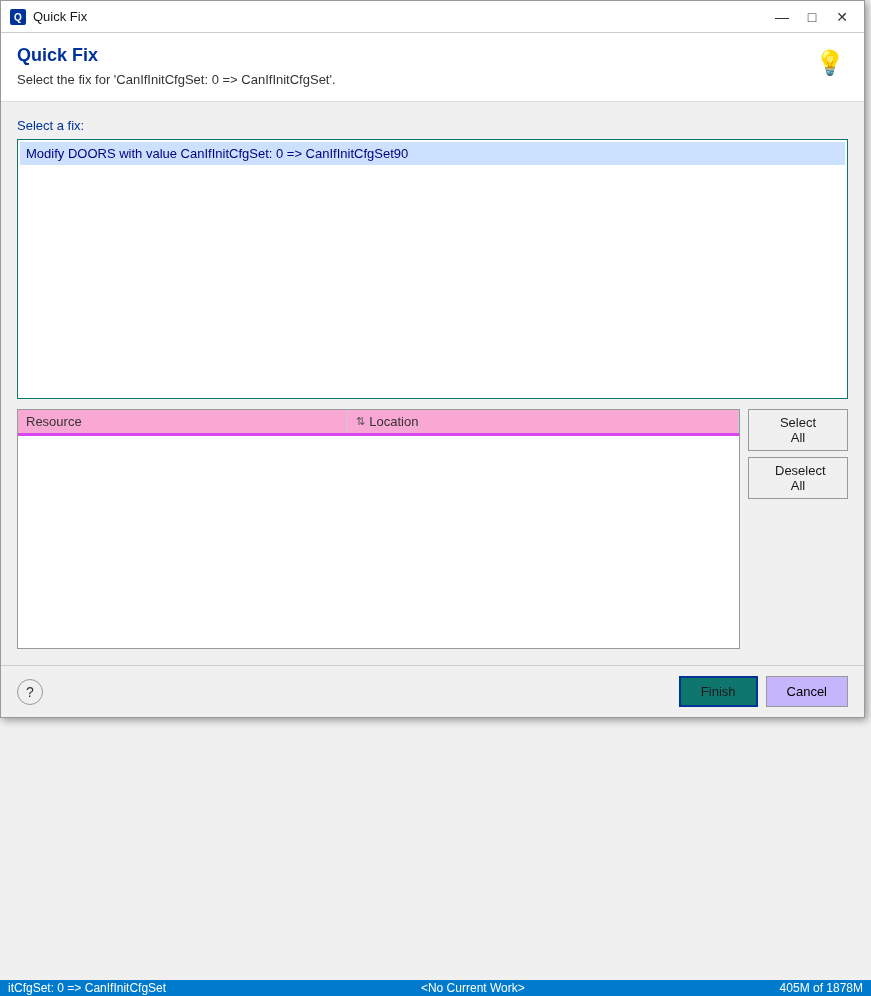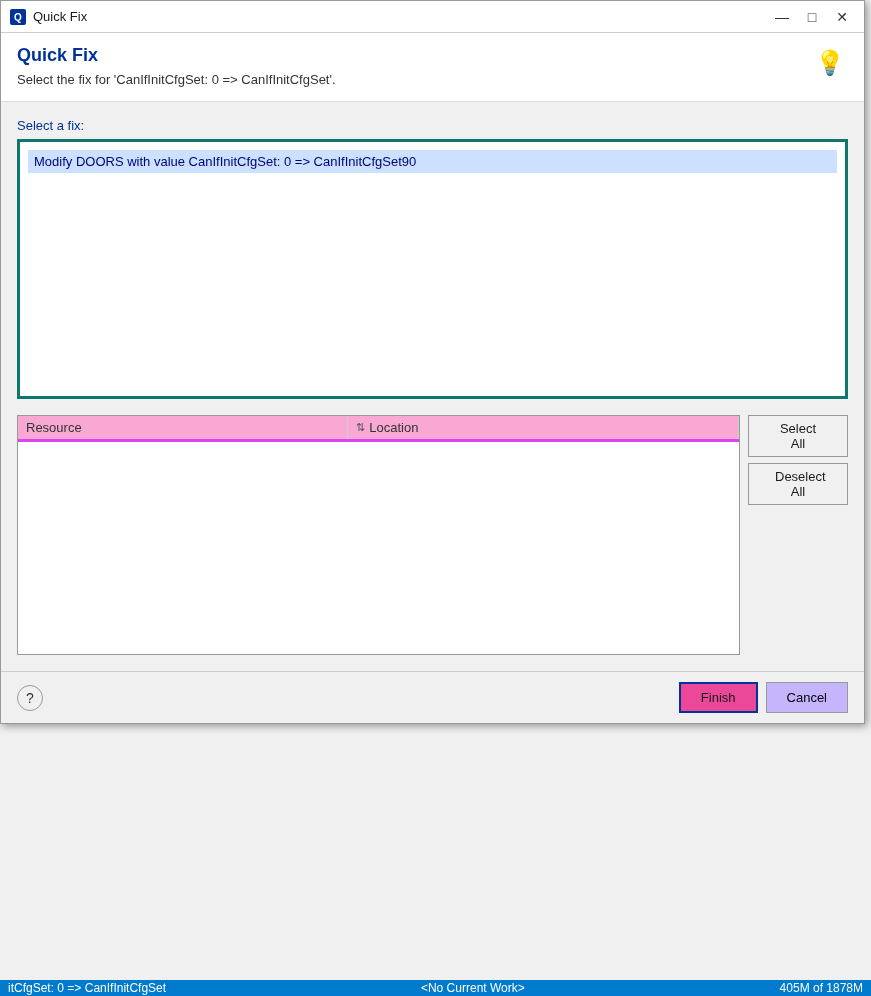--- a/index.html
+++ b/index.html
@@ -115,11 +115,11 @@
       margin-bottom: 6px;
     }
     .fix-list {
-      border: 3px solid #0f766e;
+      border: 1px solid #0f766e;
       background: #ffffff;
       min-height: 260px;
-      padding: 8px;
-      margin-bottom: 16px;
+      padding: 2px;
+      margin-bottom: 10px;
     }
     .fix-item {
       padding: 4px 6px;

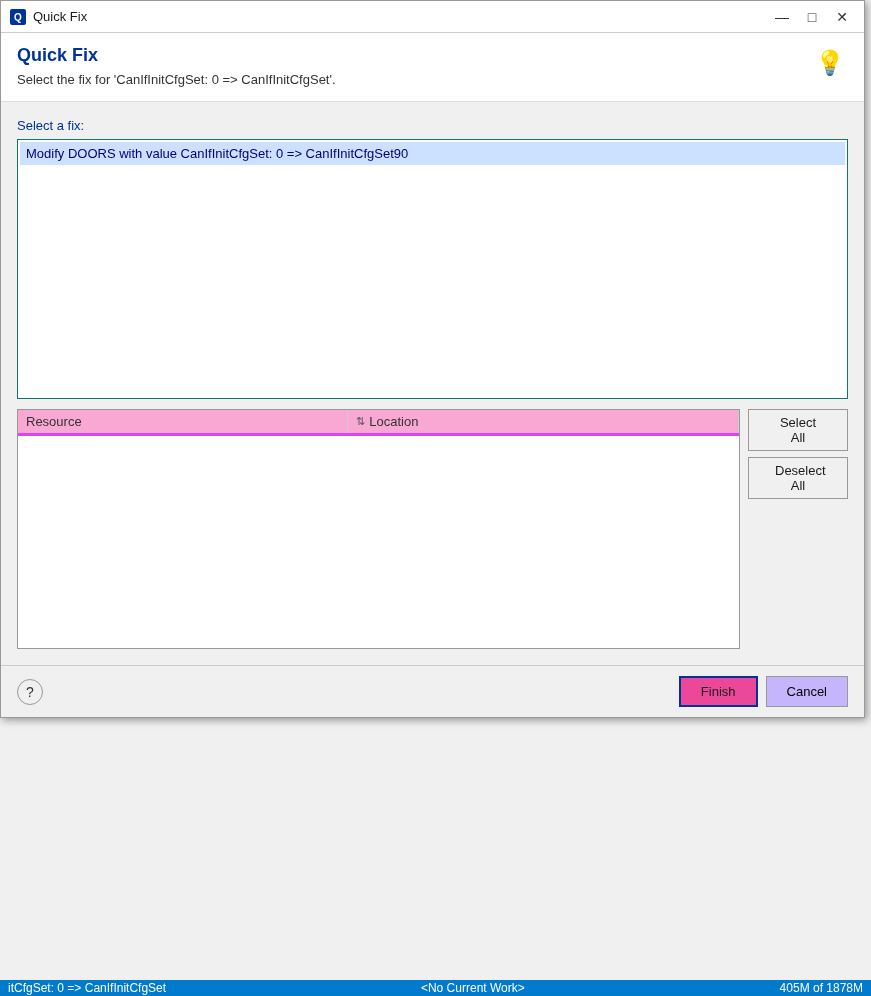--- a/index.html
+++ b/index.html
@@ -259,7 +259,7 @@
       background: #c4b5fd;
     }
     .footer-btn.primary {
-      background: #ec4899;
+      background: #0f766e;
       border: 2px solid #003399;
       color: #1a1a1a;
     }

